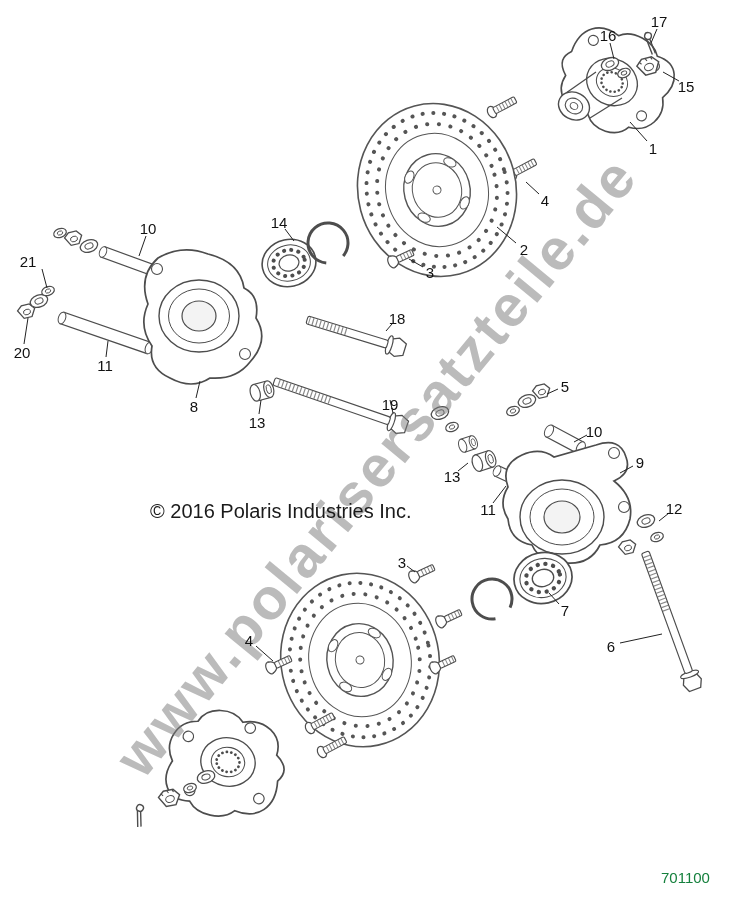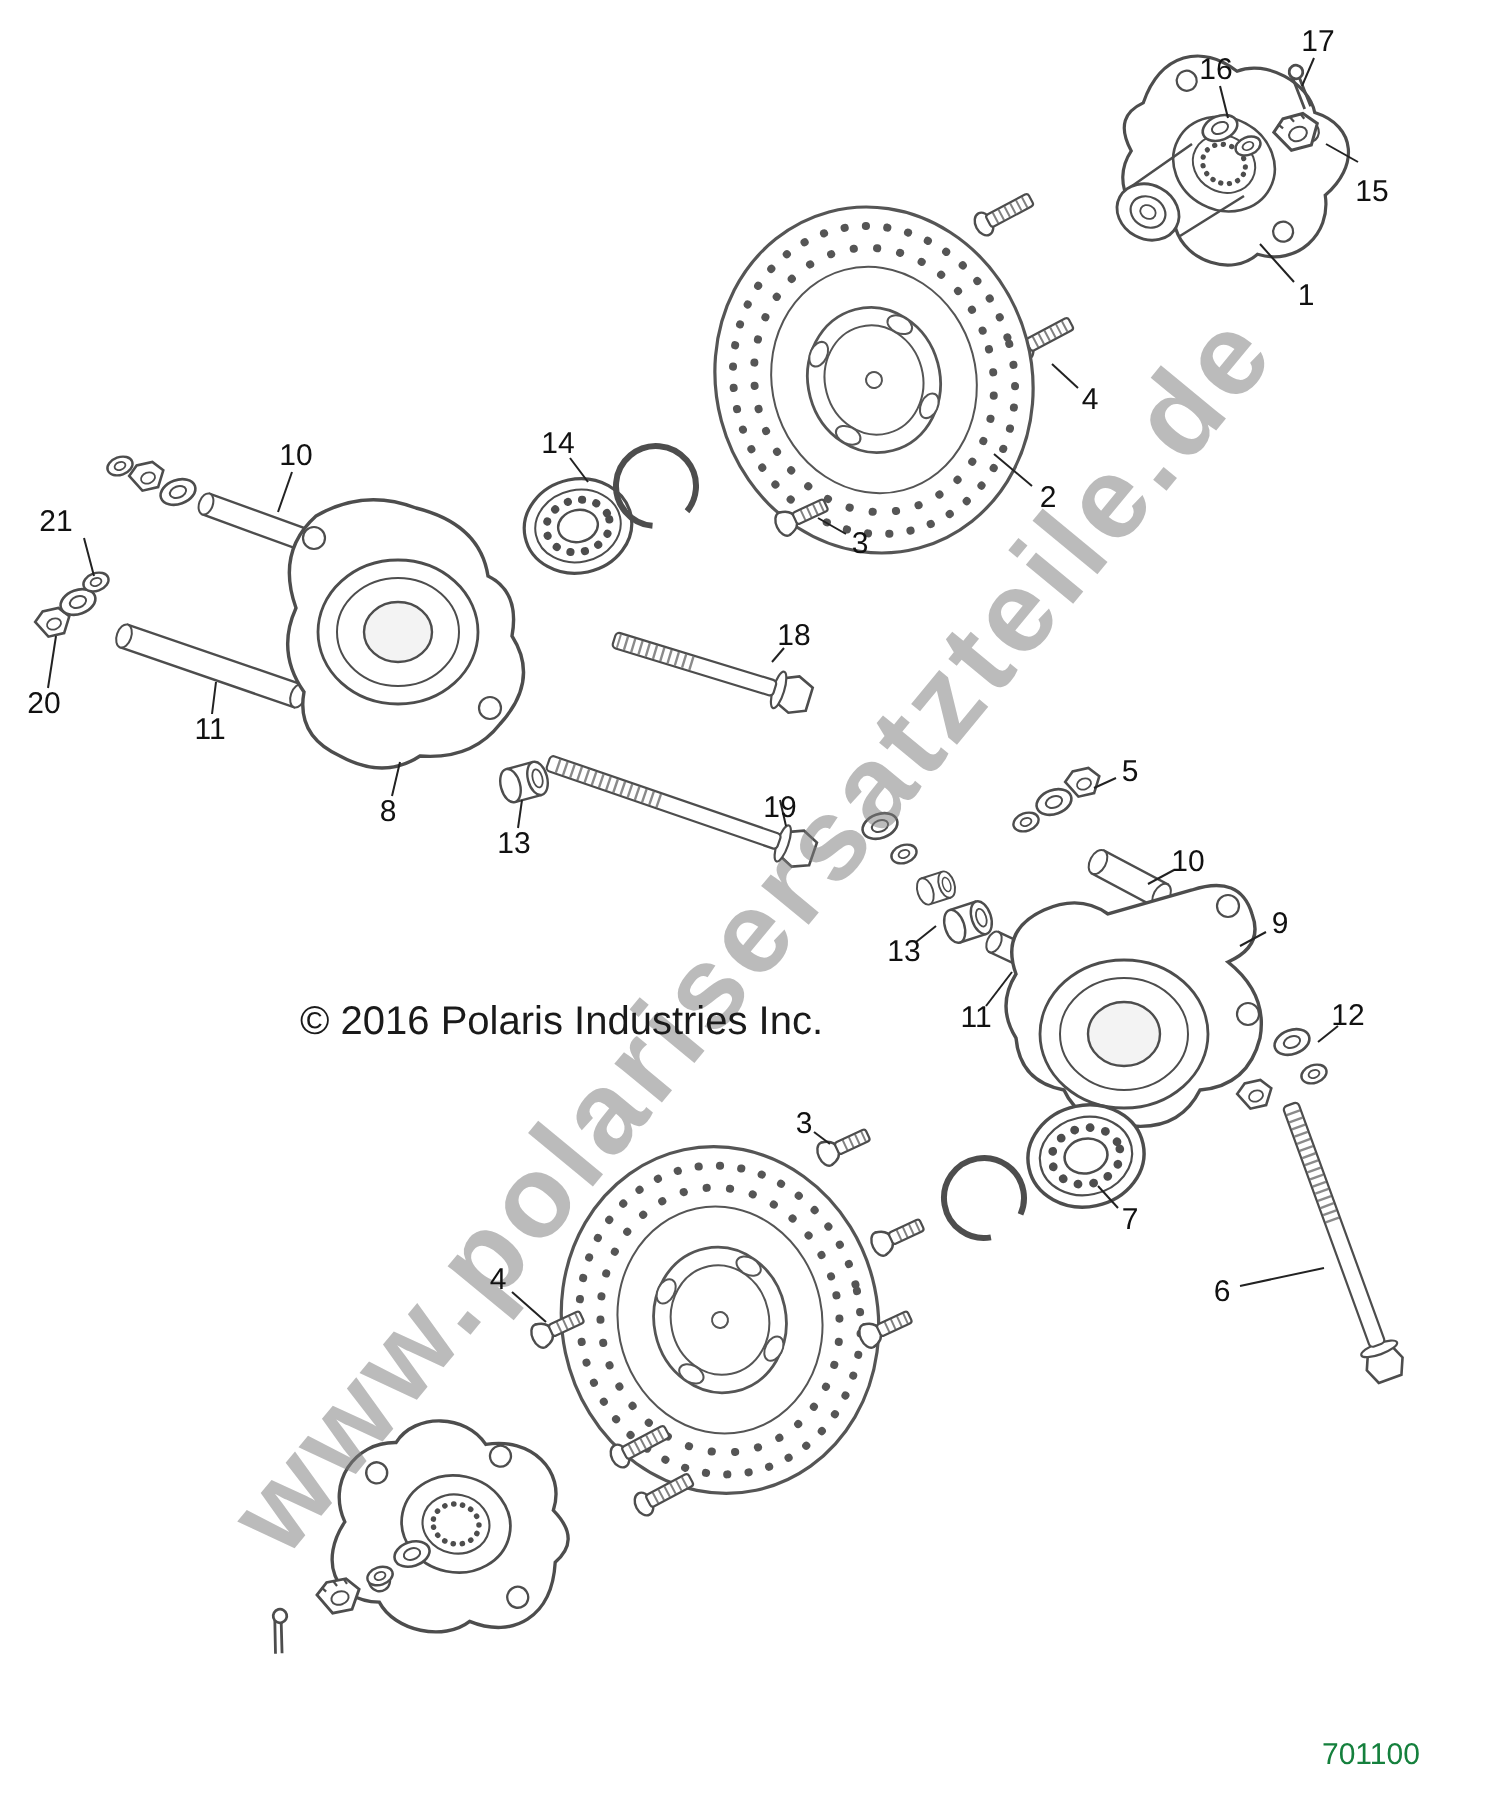--- a/index.html
+++ b/index.html
@@ -249,7 +249,7 @@
   <div id="callout-layer">
       <div class="callout" style="left: 659px; top: 21px; text-align: center;">17</div>
       <div class="callout" style="left: 608px; top: 35px;">16</div>
-      <div class="callout" style="left: 686px; top: 96px; text-align: right;">15</div>
+      <div class="callout" style="left: 686px; top: 86px; text-align: right;">15</div>
       <div class="callout" style="left: 653px; top: 148px;">1</div>
       <div class="callout" style="left: 545px; top: 200px;">4</div>
       <div class="callout" style="left: 524px; top: 249px;">2</div>

